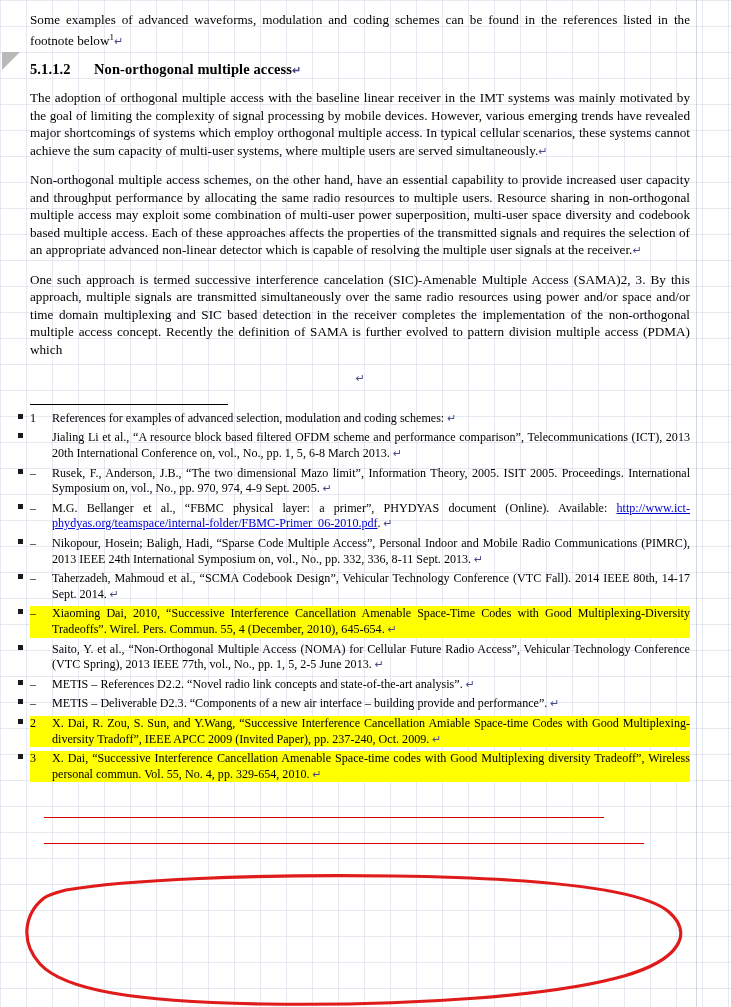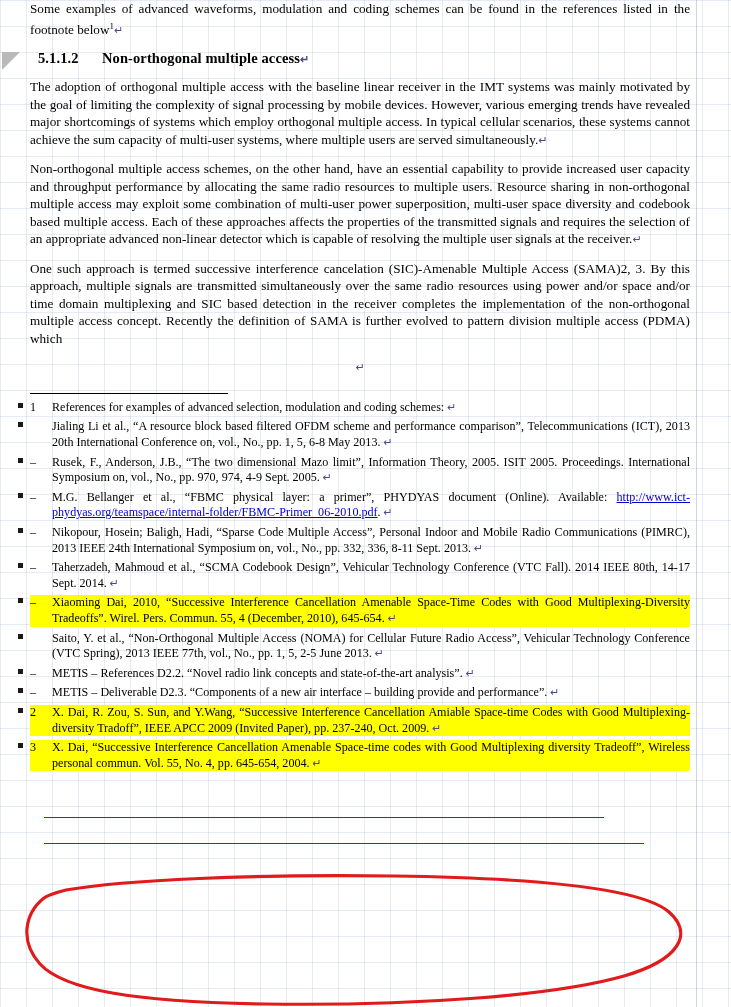--- a/index.html
+++ b/index.html
@@ -25,7 +25,7 @@
     z-index:2;
   }
   p{
-    margin:0 0 11px 0;
+    margin:11px 0 11px 0;
     font-size:13.2px;
     line-height:17.5px;
     text-align:justify;

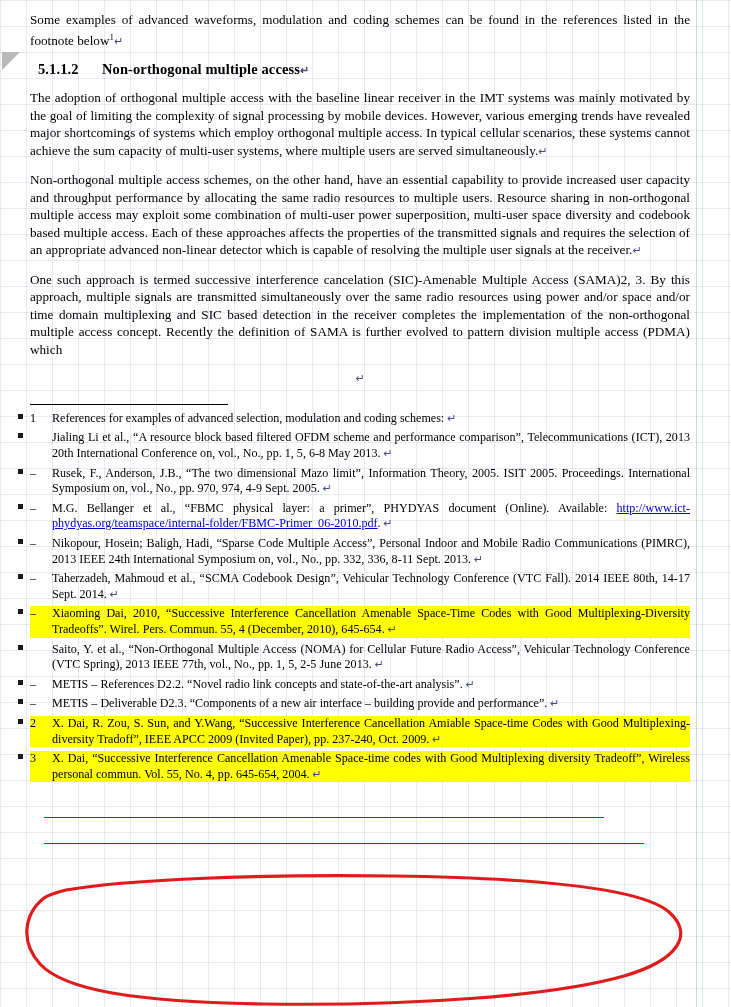--- a/index.html
+++ b/index.html
@@ -35,7 +35,7 @@
   h3.heading{
     font-size:14.5px;
     font-weight:bold;
-    margin:6px 0 11px 8px;
+    margin:6px 0 11px 0;
     letter-spacing:0.1px;
   }
   h3.heading .num{display:inline-block;width:64px;}

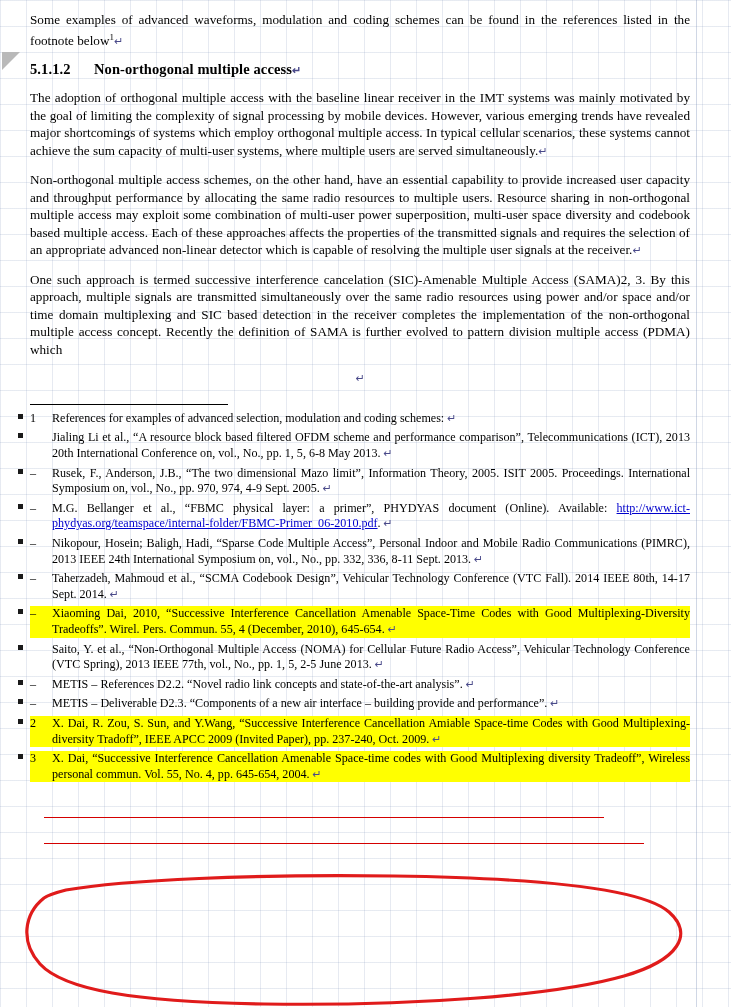--- a/index.html
+++ b/index.html
@@ -108,7 +108,7 @@
 
   <div id="footnote-list">
       <div class="fn"><span class="sq"></span><span class="marker">1</span><span>References for examples of advanced selection, modulation and coding schemes:</span><span class="pilcrow"> ↵</span></div>
-      <div class="fn"><span class="sq"></span><span class="marker"></span><span>Jialing Li et al., “A resource block based filtered OFDM scheme and performance comparison”, Telecommunications (ICT), 2013 20th International Conference on, vol., No., pp. 1, 5, 6-8 May 2013.</span><span class="pilcrow"> ↵</span></div>
+      <div class="fn"><span class="sq"></span><span class="marker"></span><span>Jialing Li et al., “A resource block based filtered OFDM scheme and performance comparison”, Telecommunications (ICT), 2013 20th International Conference on, vol., No., pp. 1, 5, 6-8 March 2013.</span><span class="pilcrow"> ↵</span></div>
       <div class="fn"><span class="sq"></span><span class="marker">–</span><span>Rusek, F., Anderson, J.B., “The two dimensional Mazo limit”, Information Theory, 2005. ISIT 2005. Proceedings. International Symposium on, vol., No., pp. 970, 974, 4-9 Sept. 2005.</span><span class="pilcrow"> ↵</span></div>
       <div class="fn"><span class="sq"></span><span class="marker">–</span><span>M.G. Bellanger et al., “FBMC physical layer: a primer”, PHYDYAS document (Online). Available: </span><a class="link" href="#">http://www.ict-phydyas.org/teamspace/internal-folder/FBMC-Primer_06-2010.pdf</a><span>.</span><span class="pilcrow"> ↵</span></div>
       <div class="fn"><span class="sq"></span><span class="marker">–</span><span>Nikopour, Hosein; Baligh, Hadi, “Sparse Code Multiple Access”, Personal Indoor and Mobile Radio Communications (PIMRC), 2013 IEEE 24th International Symposium on, vol., No., pp. 332, 336, 8-11 Sept. 2013.</span><span class="pilcrow"> ↵</span></div>

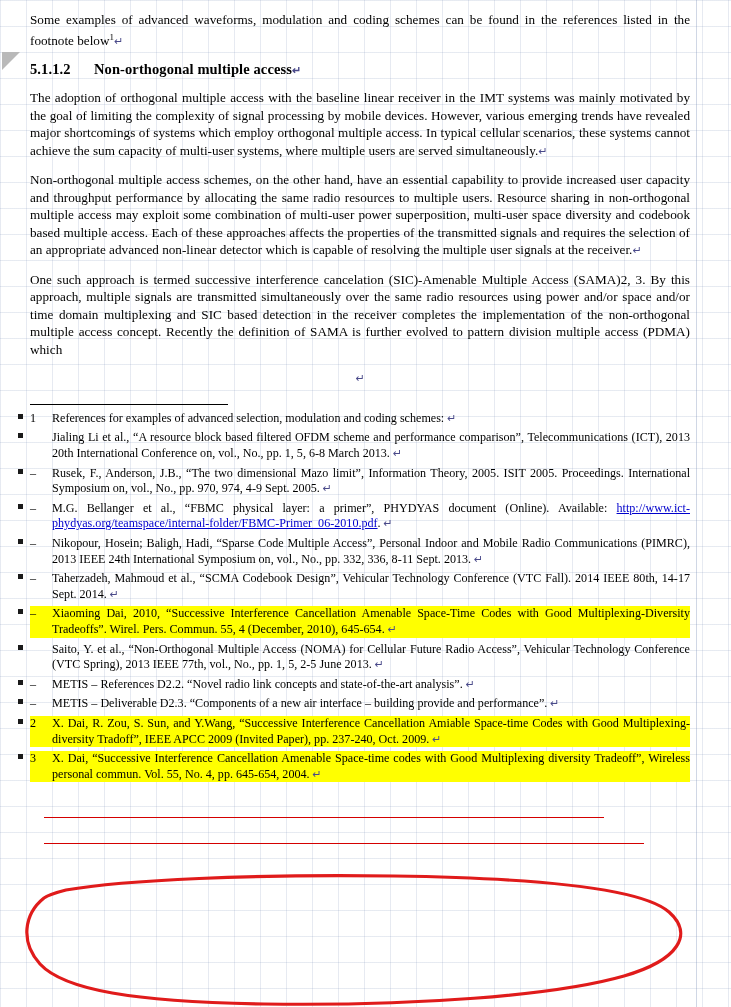--- a/index.html
+++ b/index.html
@@ -118,7 +118,7 @@
       <div class="fn"><span class="sq"></span><span class="marker">–</span><span>METIS – References D2.2. “Novel radio link concepts and state-of-the-art analysis”.</span><span class="pilcrow"> ↵</span></div>
       <div class="fn"><span class="sq"></span><span class="marker">–</span><span>METIS – Deliverable D2.3. “Components of a new air interface – building provide and performance”.</span><span class="pilcrow"> ↵</span></div>
       <div class="fn hl"><span class="sq"></span><span class="marker">2</span><span>X. Dai, R. Zou, S. Sun, and Y.Wang, “Successive Interference Cancellation Amiable Space-time Codes with Good Multiplexing-diversity Tradoff”, IEEE APCC 2009 (Invited Paper), pp. 237-240, Oct. 2009.</span><span class="pilcrow"> ↵</span></div>
-      <div class="fn hl"><span class="sq"></span><span class="marker">3</span><span>X. Dai, “Successive Interference Cancellation Amenable Space-time codes with Good Multiplexing diversity Tradeoff”, Wireless personal commun. Vol. 55, No. 4, pp. 645-654, 2004.</span><span class="pilcrow"> ↵</span></div>
+      <div class="fn hl"><span class="sq"></span><span class="marker">3</span><span>X. Dai, “Successive Interference Cancellation Amenable Space-time codes with Good Multiplexing diversity Tradeoff”, Wireless personal commun. Vol. 55, No. 4, pp. 329-654, 2010.</span><span class="pilcrow"> ↵</span></div>
     </div>
 
 </div>

